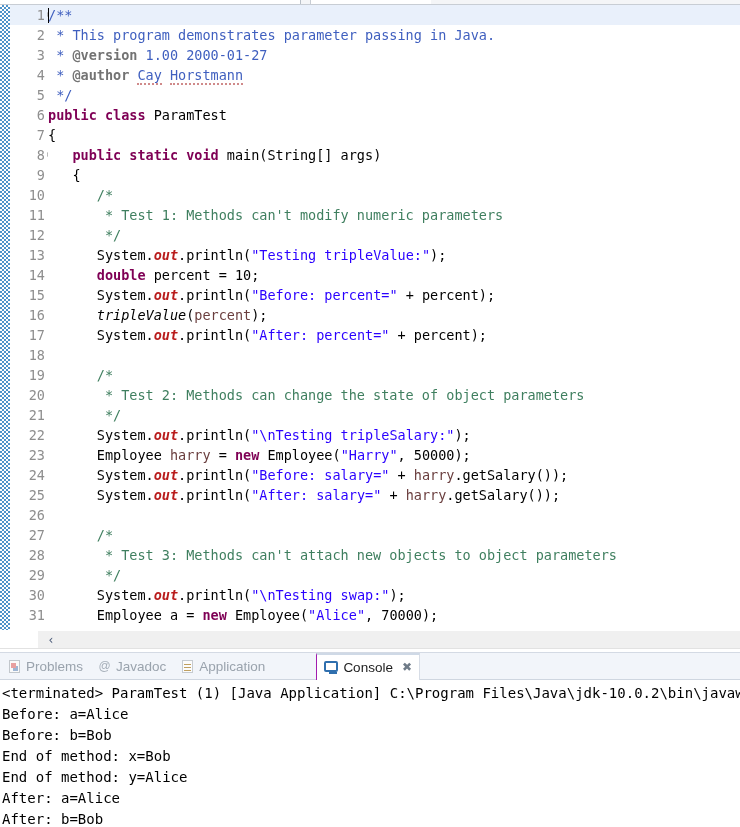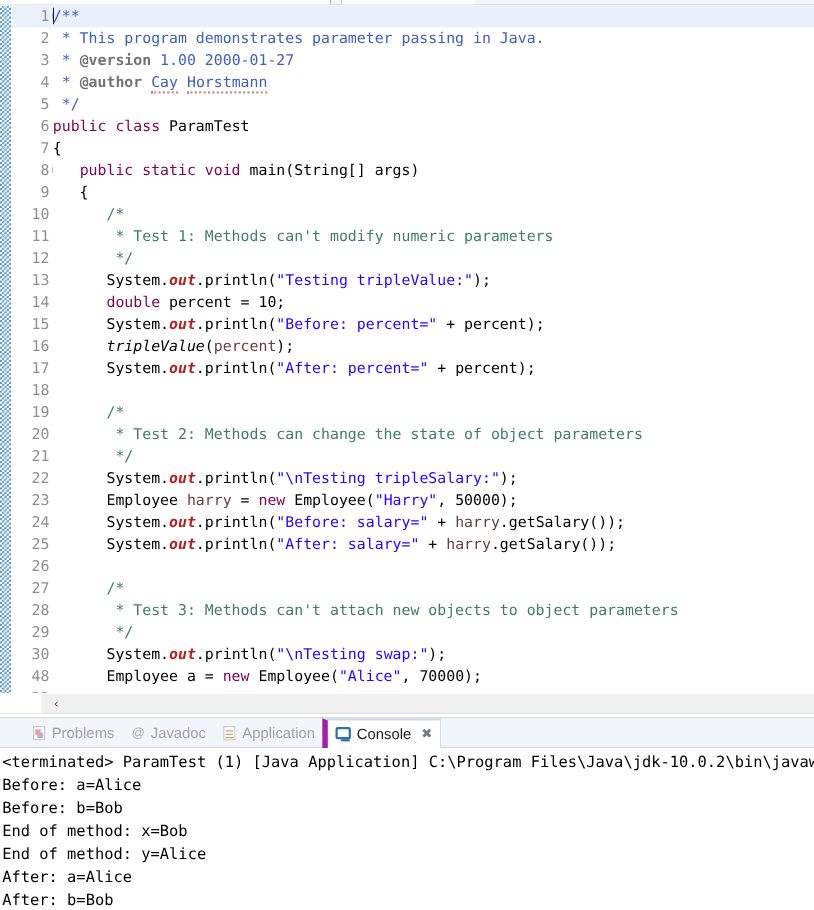--- a/index.html
+++ b/index.html
@@ -85,7 +85,7 @@
   .cur-line { background: #e9f0fb; }
 
   
-  .kw      { color: #7f0055; font-weight: normal; text-align: right; }
+  .kw      { color: #7f0055; font-weight: bold; text-align: right; }
   .str     { color: #2a00ff; }
   .cmt     { color: #3f7f5f; }
   .cmtdoc  { color: #3f5fbf; }

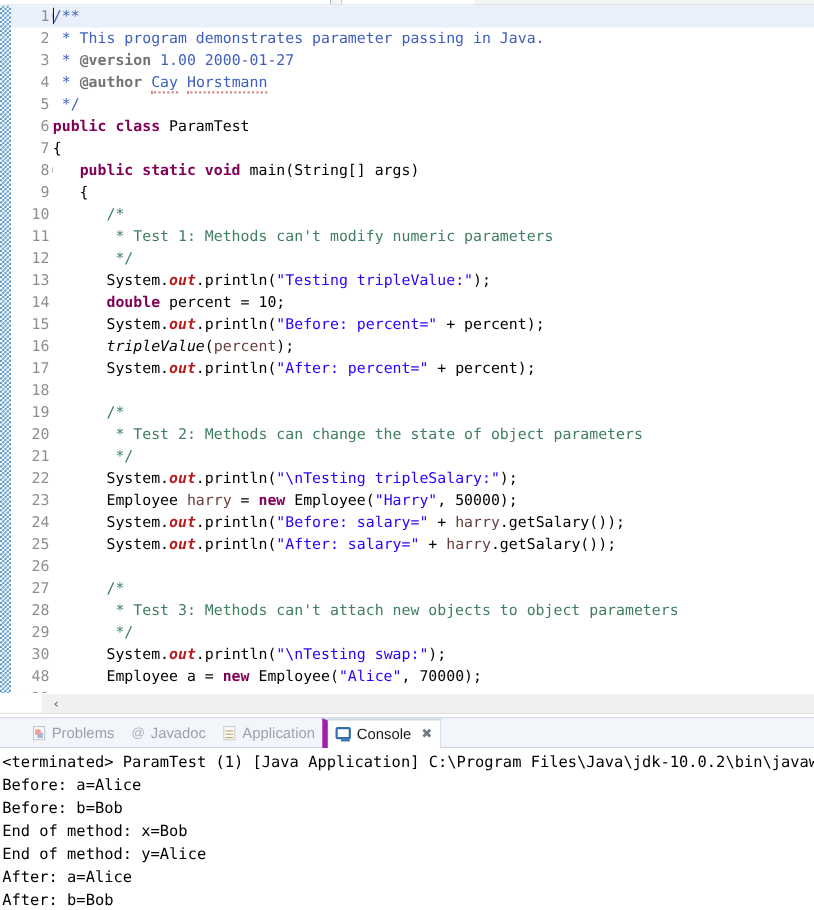--- a/index.html
+++ b/index.html
@@ -225,7 +225,7 @@
         <div class="lnum">28</div>
         <div class="lnum">29</div>
         <div class="lnum">30</div>
-        <div class="lnum">48</div>
+        <div class="lnum">31</div>
         <div class="lnum">32</div>
       </div>
     <div class="codearea" id="codearea">

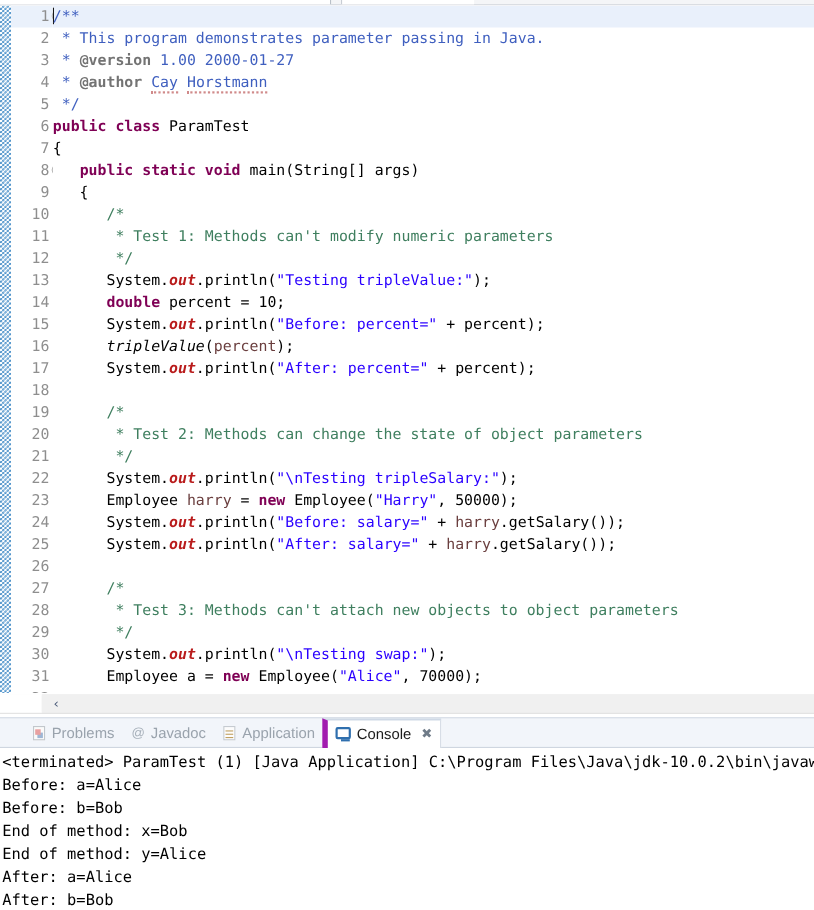--- a/index.html
+++ b/index.html
@@ -135,7 +135,7 @@
     border-top: 1px solid #d4dae4;
     border-bottom: 1px solid #cfd6e0;
     box-sizing: border-box;
-    display: flex; align-items: center; padding-left: 21px;
+    display: flex; align-items: center;
   }
   .vtab {
     display: flex; align-items: center; gap: 4px;

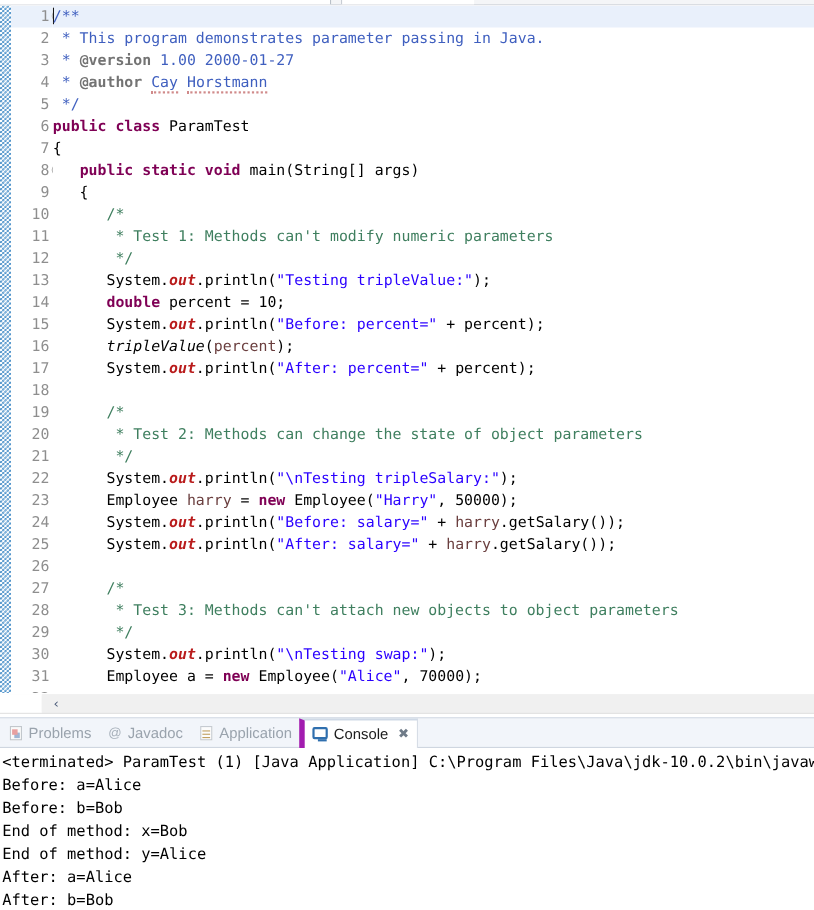--- a/index.html
+++ b/index.html
@@ -149,8 +149,9 @@
     color: #1c1c1c;
     background: #ffffff;
     border-top: 2px solid #cfd9e6;
-    border-left: 5px solid #a21caf;
+    border-left: 1px solid #a21caf;
     border-right: 1px solid #d7dde6;
+    margin-left: 44px;
   }
   .vtab .vicon { width: 15px; height: 15px; display: inline-block; position: relative; }
   .vtab .vclose { margin-left: 5px; color: #98a2ae; font-size: 12px; }

